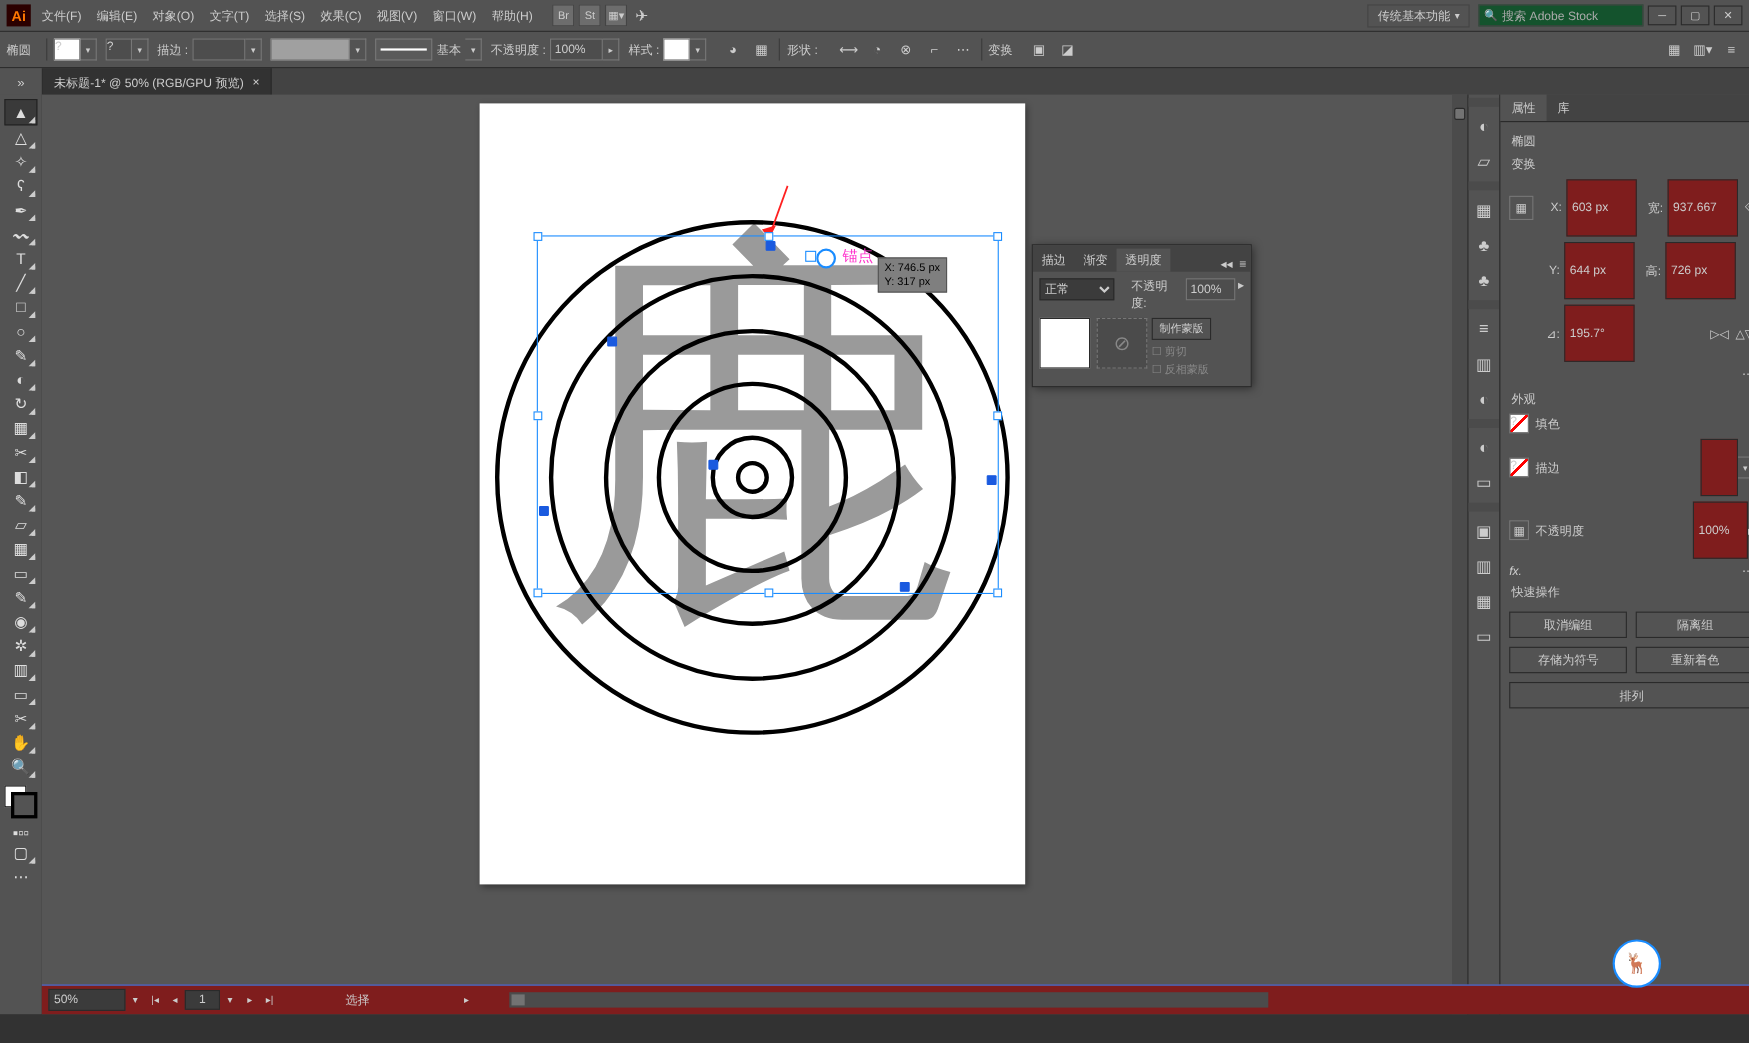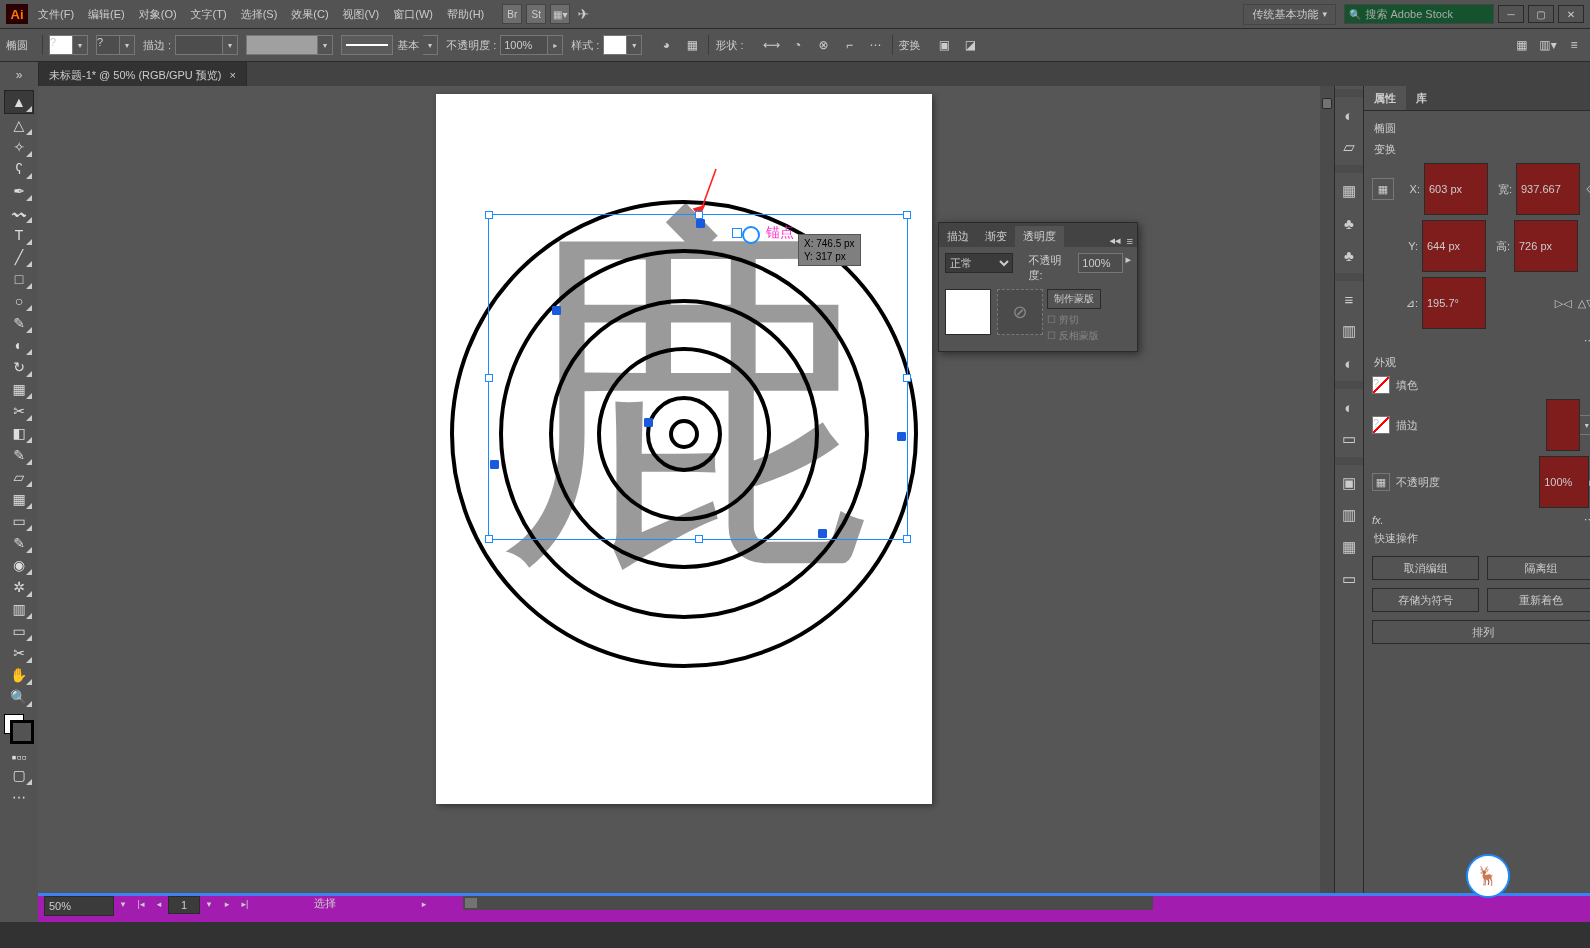--- a/index.html
+++ b/index.html
@@ -61,7 +61,7 @@
   #dockicons .dgrip{height:8px;background:#4b4b4b;margin:3px 0;}
   #panelcol{flex:1;background:#535353;border-left:1px solid #2a2a2a;position:relative;}
   .panel-tabs{height:24px;display:flex;align-items:center;background:#434343;border-bottom:1px solid #2a2a2a;}
-  .ptab{padding:0 10px;height:100%;display:flex;align-items:center;font-weight:bold;}
+  .ptab{padding:0 10px;height:100%;display:flex;align-items:center;}
   .ptab.active{background:#535353;}
   .panel-body{padding:6px 8px;}
   .prow{display:flex;align-items:center;margin-bottom:5px;}

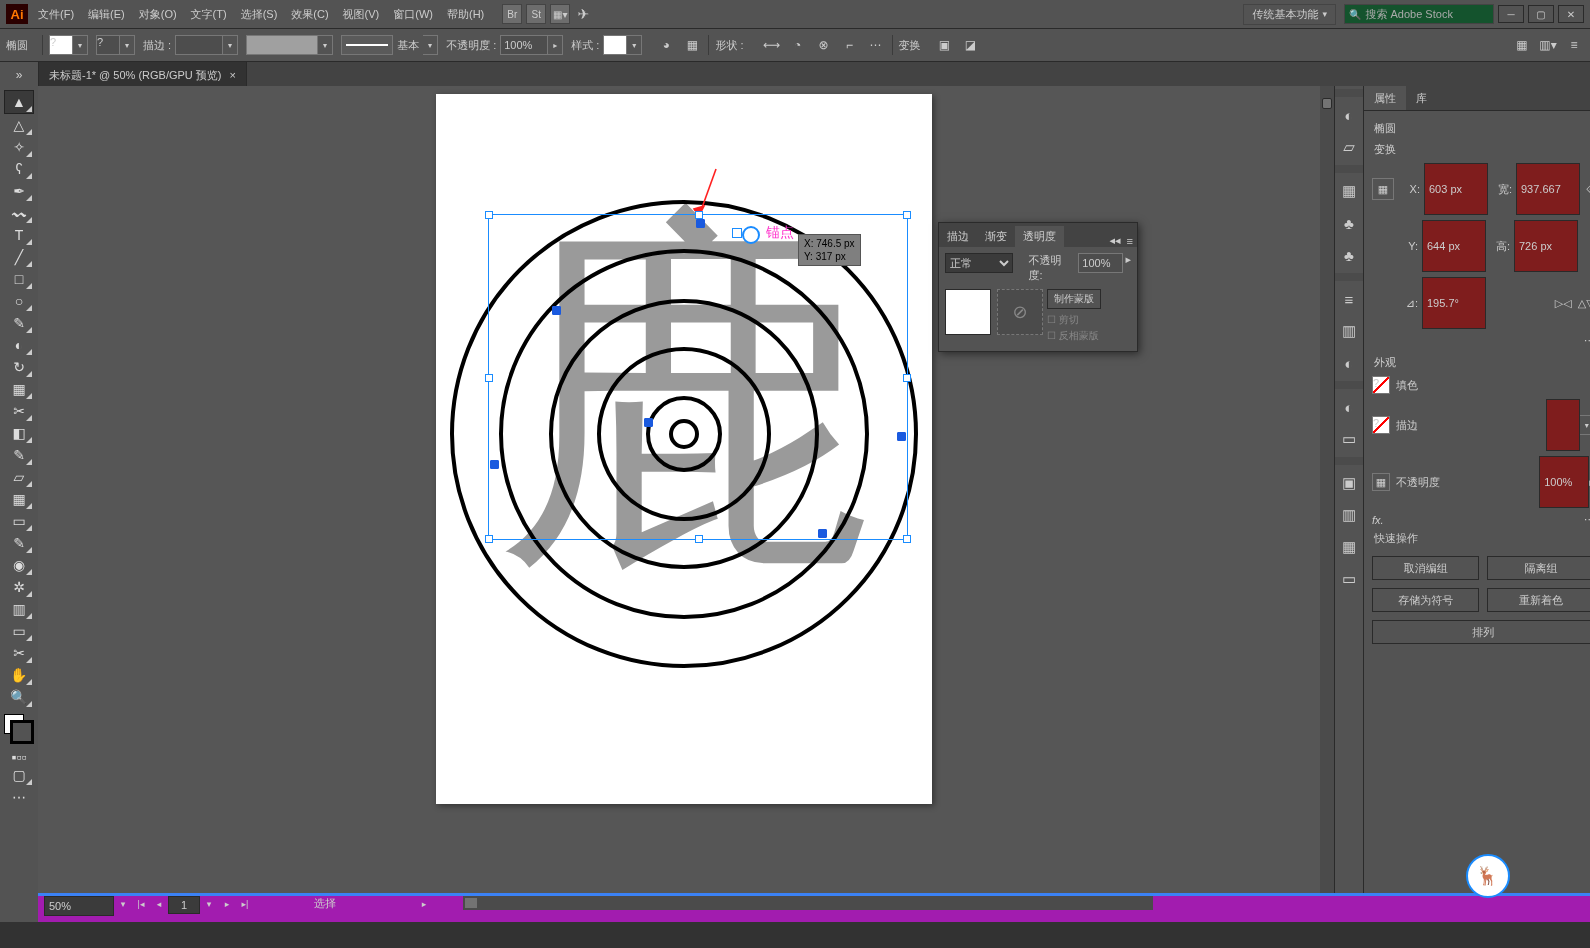--- a/index.html
+++ b/index.html
@@ -87,7 +87,7 @@
   #transpanel .maskbtn{border:1px solid #2a2a2a;padding:2px 6px;margin-bottom:4px;text-align:center;}
   #transpanel .maskchk{color:#888;margin-bottom:2px;}
   
-  #status{position:absolute;left:38px;right:0;bottom:0;height:26px;background:#a21caf;border-top:3px solid #3b82f6;display:flex;align-items:flex-start;padding:0 6px;}
+  #status{position:absolute;left:38px;right:0;bottom:0;height:26px;background:#7f1d1d;border-top:1px solid #3b82f6;display:flex;align-items:center;padding:0 6px;}
   #status .zoom{width:60px;background:#3b3b3b;border:1px solid #2a2a2a;height:18px;padding:0 4px;display:flex;align-items:center;}
   #status .navbtn{width:16px;height:16px;display:flex;align-items:center;justify-content:center;margin:0 1px;font-size:9px;}
   #status .artnum{width:30px;background:#3b3b3b;border:1px solid #2a2a2a;height:16px;display:flex;align-items:center;justify-content:center;}

